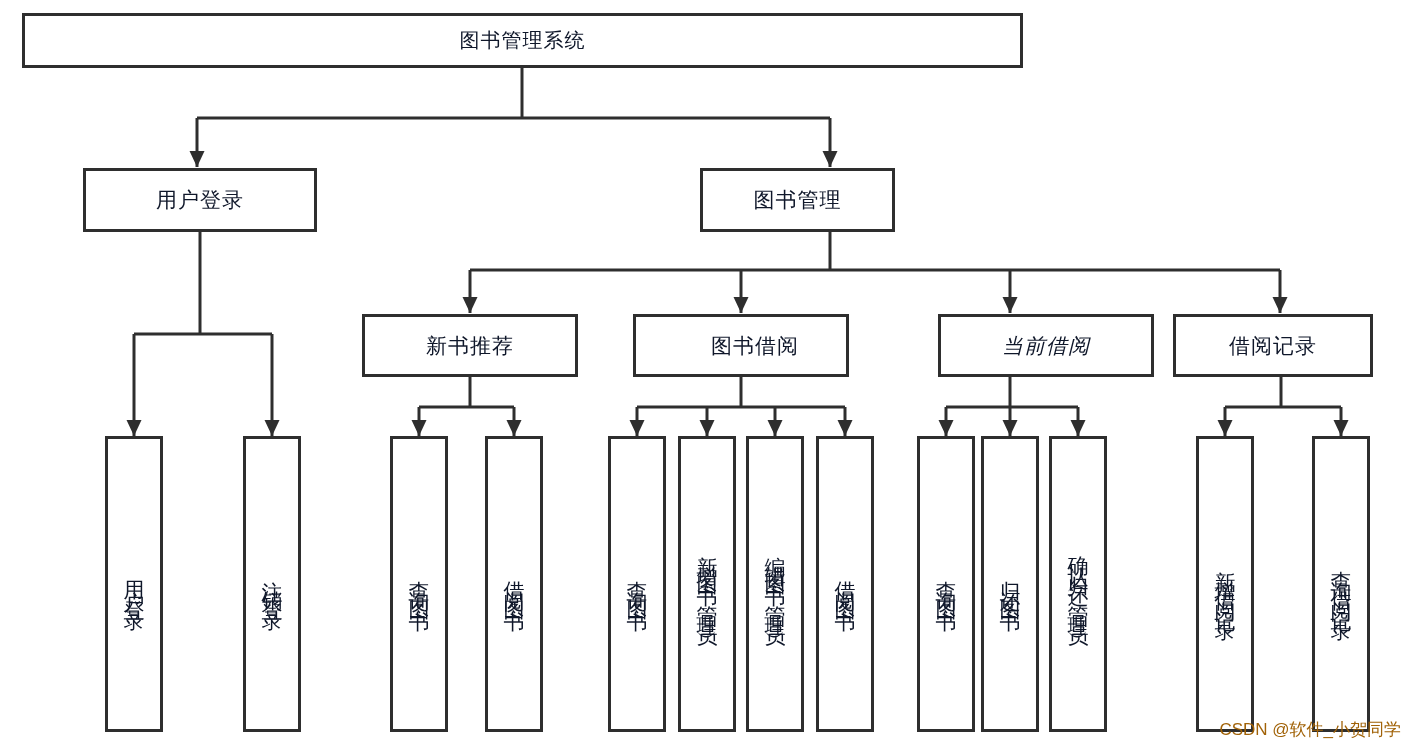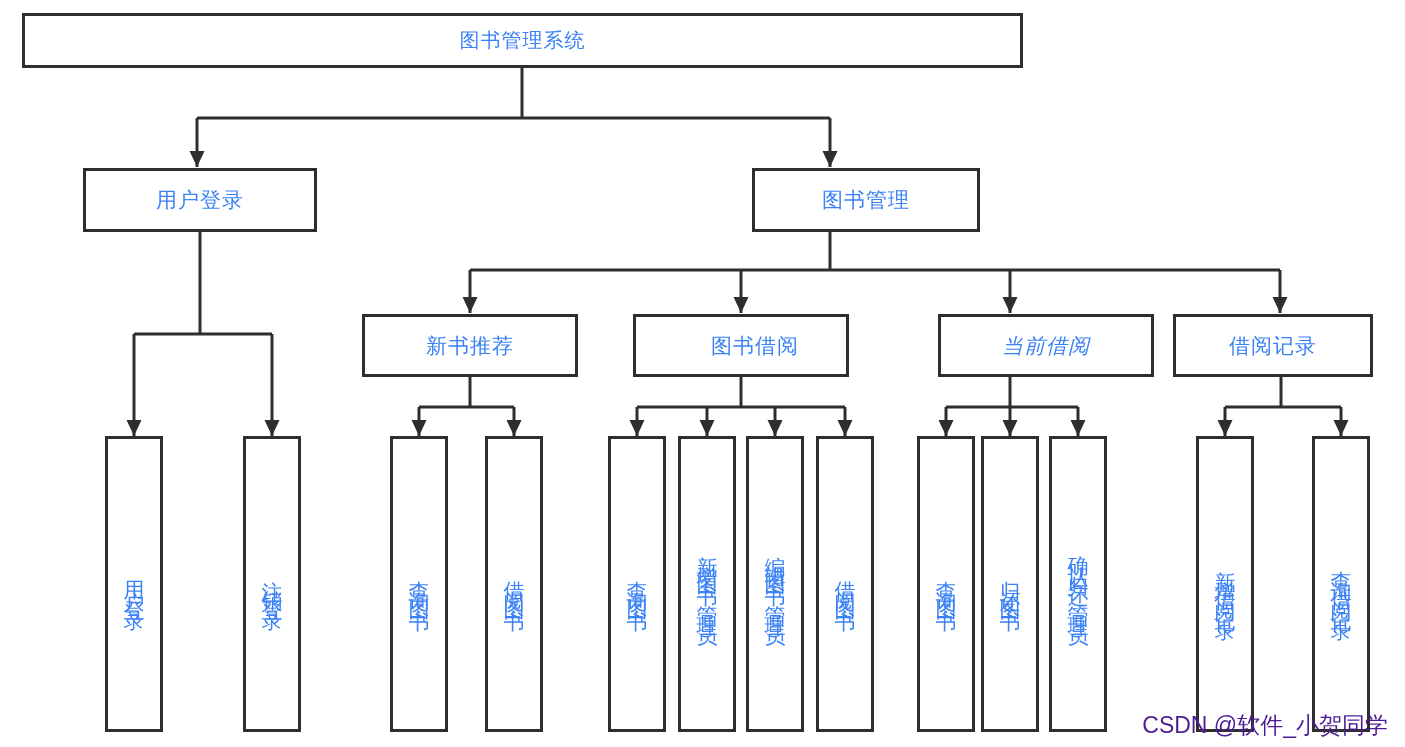--- a/index.html
+++ b/index.html
@@ -27,7 +27,7 @@
     box-sizing: border-box;
     background: #ffffff;
     border: 3px solid #2e2e2e;
-    color: #3b82f6;
+    color: #0f172a;
     display: flex;
     align-items: center;
     justify-content: center;

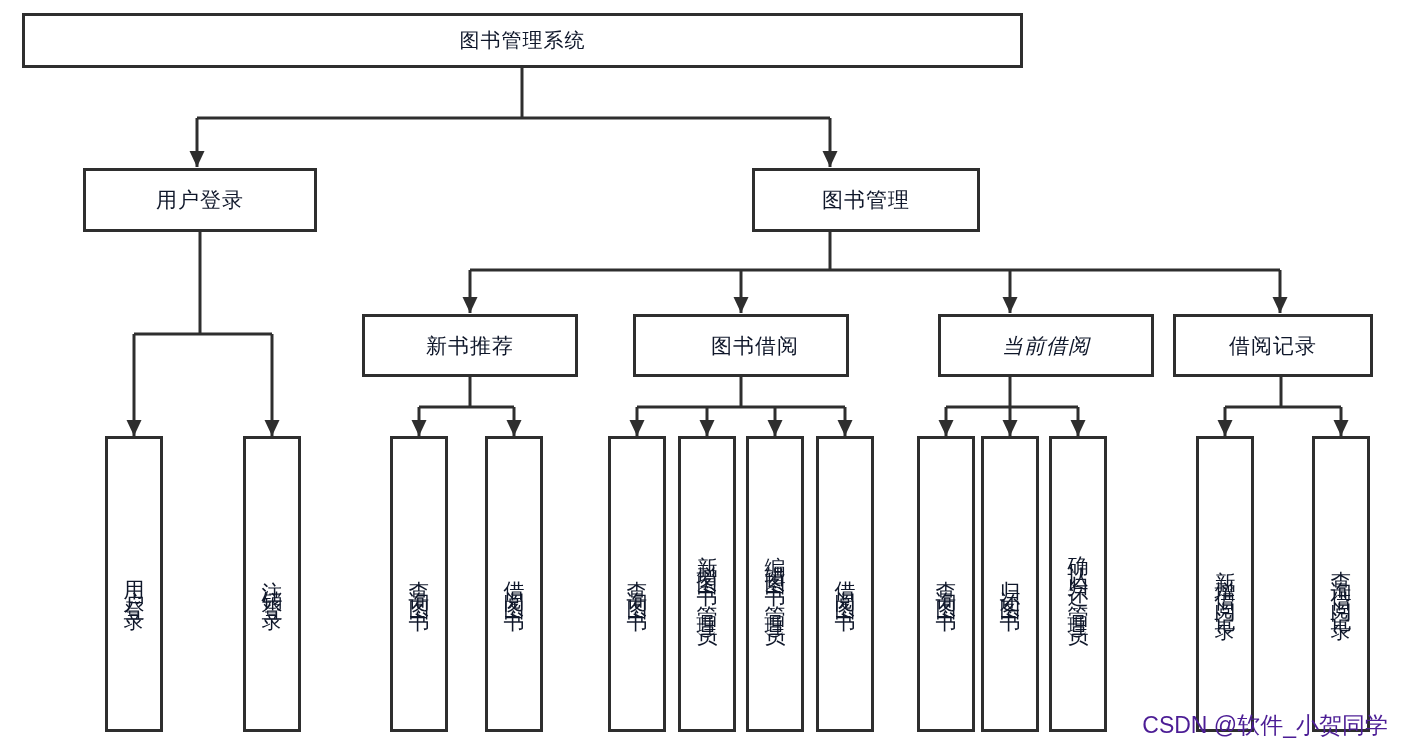--- a/index.html
+++ b/index.html
@@ -116,7 +116,7 @@
   <div class="node root" style="left:22px; top:13px; width:1001px; height:55px;">图书管理系统</div>
 
   <div class="node h" style="left:83px; top:168px; width:234px; height:64px;">用户登录</div>
-  <div class="node h" style="left:752px; top:168px; width:228px; height:64px;text-align:center;">图书管理</div>
+  <div class="node h" style="left:700px; top:168px; width:195px; height:64px;text-align:center;">图书管理</div>
 
   <div class="node h" style="left:362px; top:314px; width:216px; height:63px;">新书推荐</div>
   <div class="node h" style="left:633px; top:314px; width:216px; height:63px;padding-left:28px;">图书借阅</div>

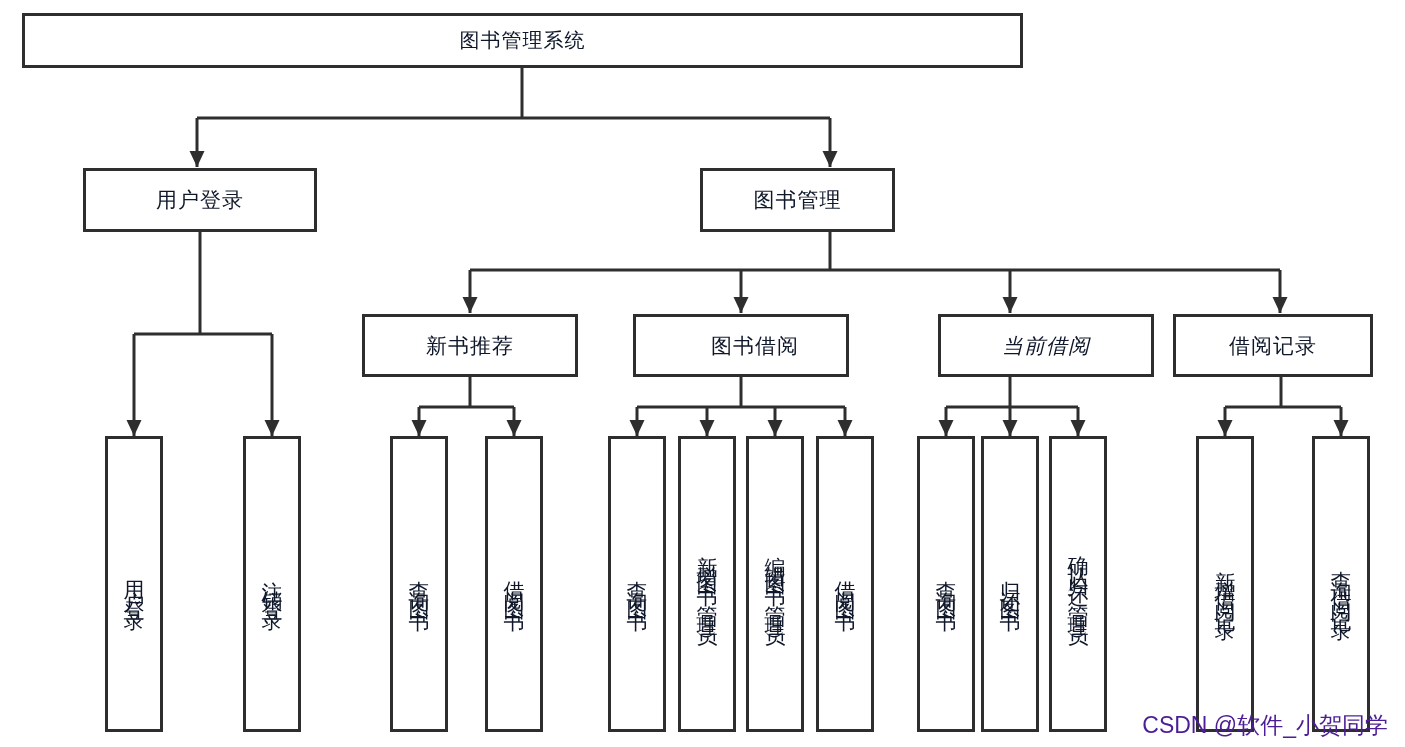--- a/index.html
+++ b/index.html
@@ -50,10 +50,10 @@
   }
   .watermark {
     position: absolute;
-    right: 17px;
+    right: 4px;
     bottom: 6px;
-    color: #4c1d95;
-    font-size: 23px;
+    color: #a16207;
+    font-size: 17px;
     z-index: 5;
     white-space: nowrap;
   }

